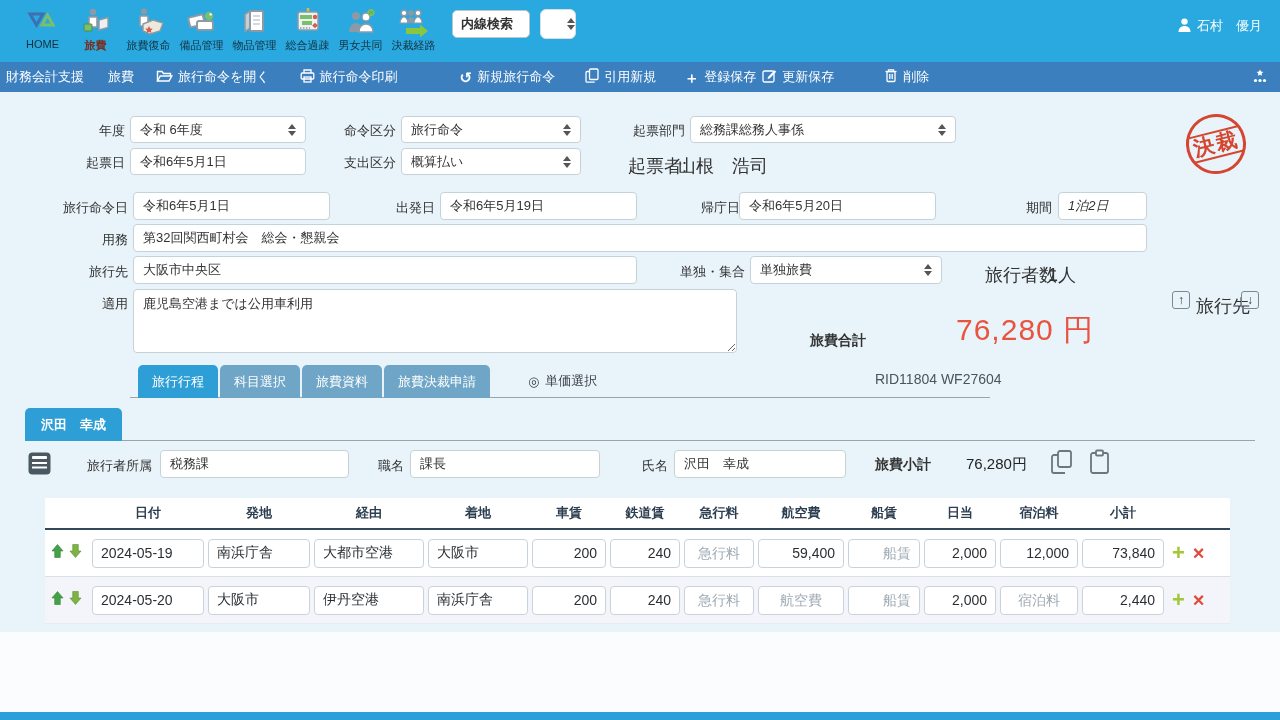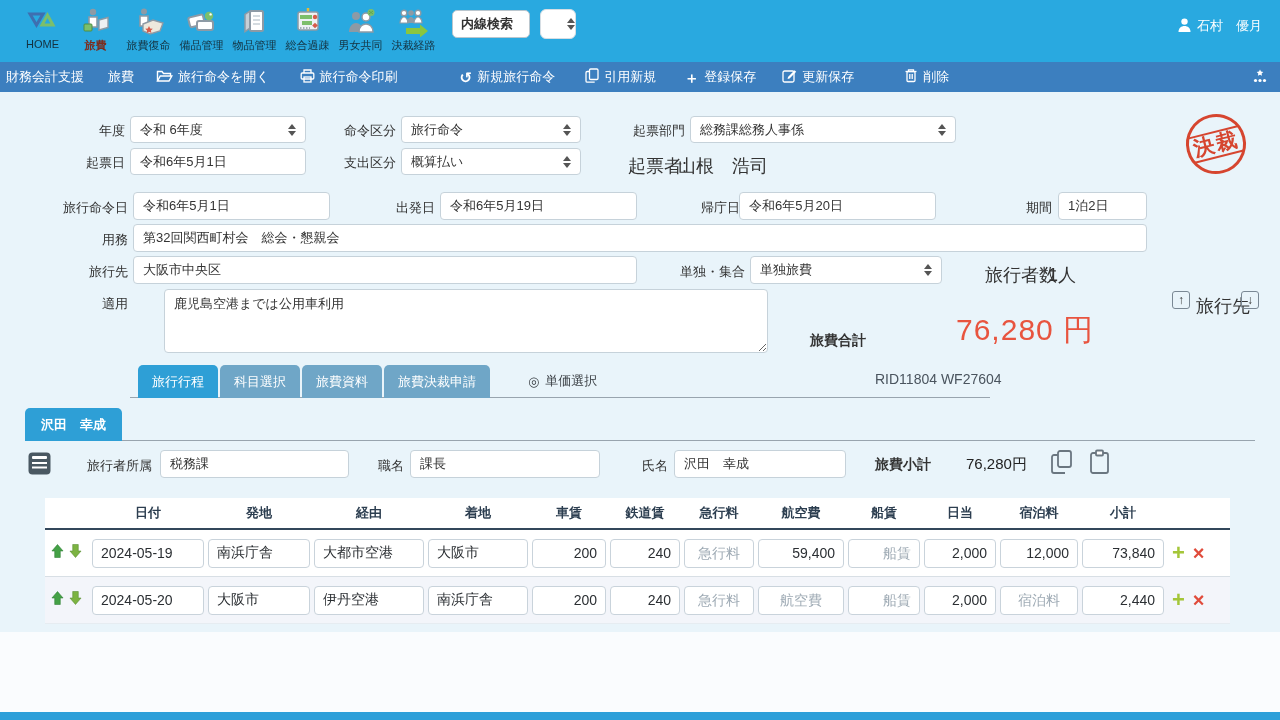--- a/index.html
+++ b/index.html
@@ -241,7 +241,7 @@
       <span class="mb-glyph">＋</span>
       <span>登録保存</span>
     </span>
-    <span class="mb-item" style="margin-left:26px">
+    <span class="mb-item" style="margin-left:6px">
       <span><svg width="15" height="15" viewBox="0 0 15 15">
             <rect x="1" y="3" width="11" height="11" rx="1.5" fill="none" stroke="#fff" stroke-width="1.3"></rect>
             <path d="M6 9 L12.6 2.2 l1.6 1.6 L7.6 10.6 L5.6 11 z" fill="#fff"></path>

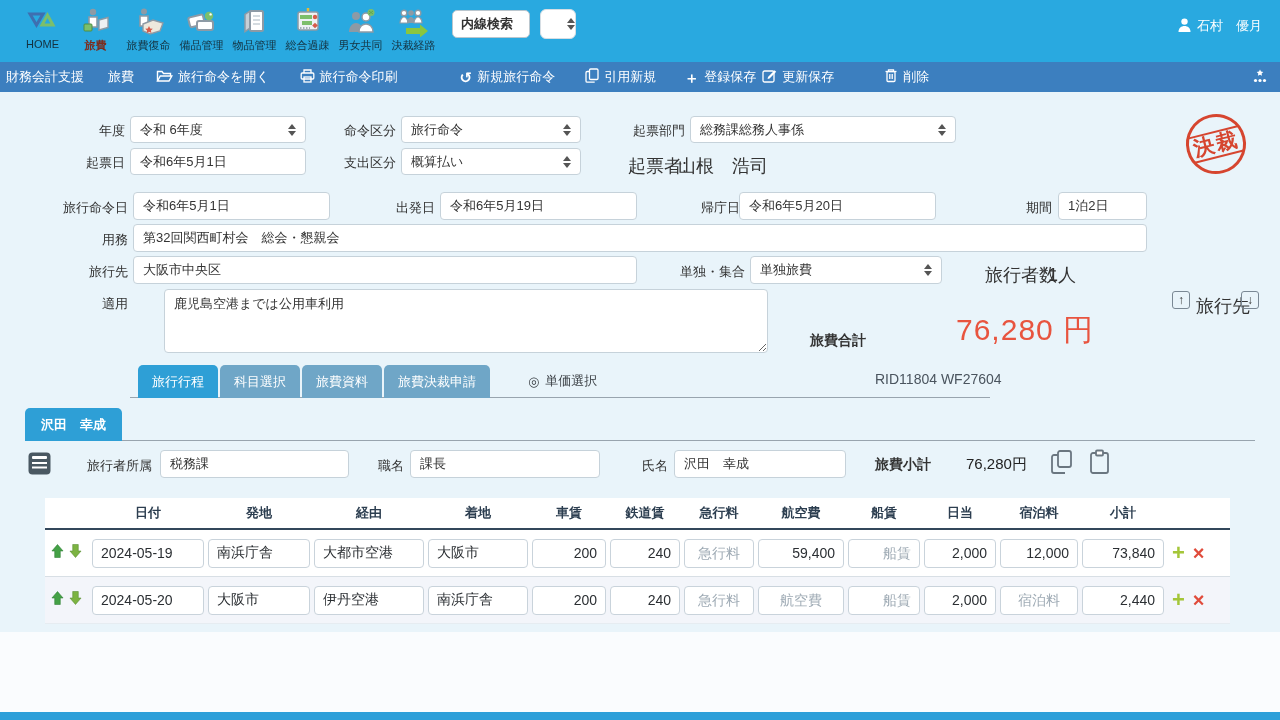--- a/index.html
+++ b/index.html
@@ -322,7 +322,7 @@
   <label class="lbl" style="left:680px;top:199px;width:60px">帰庁日</label>
   <input class="inp" style="left: 739px; top: 192px; width: 197px; height: 28px;" value="令和6年5月20日">
   <label class="lbl" style="left:1000px;top:199px;width:52px">期間</label>
-  <input class="inp" style="left: 1058px; top: 192px; width: 89px; height: 28px;" value="1泊2日">
+  <input class="inp" style="left: 1058px; top: 192px; width: 89px; height: 28px; font-style: italic;" value="1泊2日">
 
   <label class="lbl" style="left:48px;top:231px;width:80px">用務</label>
   <input class="inp" style="left: 133px; top: 224px; width: 1014px; height: 28px;" value="第32回関西町村会　総会・懇親会">

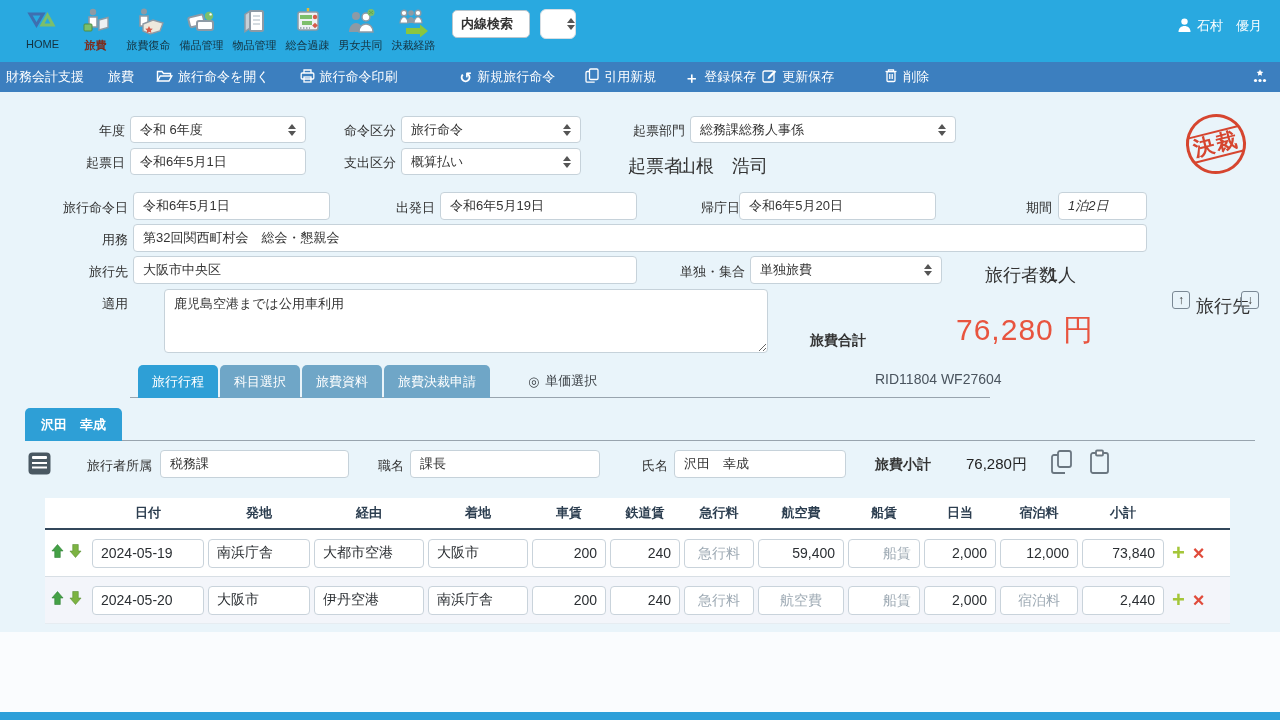--- a/index.html
+++ b/index.html
@@ -341,7 +341,7 @@
   <span class="statictext" style="left:1048px;top:263px">1人</span>
 
   <label class="lbl" style="left:48px;top:295px;width:80px">適用</label>
-  <textarea class="ta" style="left: 133px; top: 289px; width: 604px; height: 64px; margin-left: 31px;">鹿児島空港までは公用車利用</textarea>
+  <textarea class="ta" style="left: 133px; top: 289px; width: 604px; height: 64px;">鹿児島空港までは公用車利用</textarea>
 
   <div class="sq-btn" style="left:1172px;top:291px">
       <span>↑</span>

